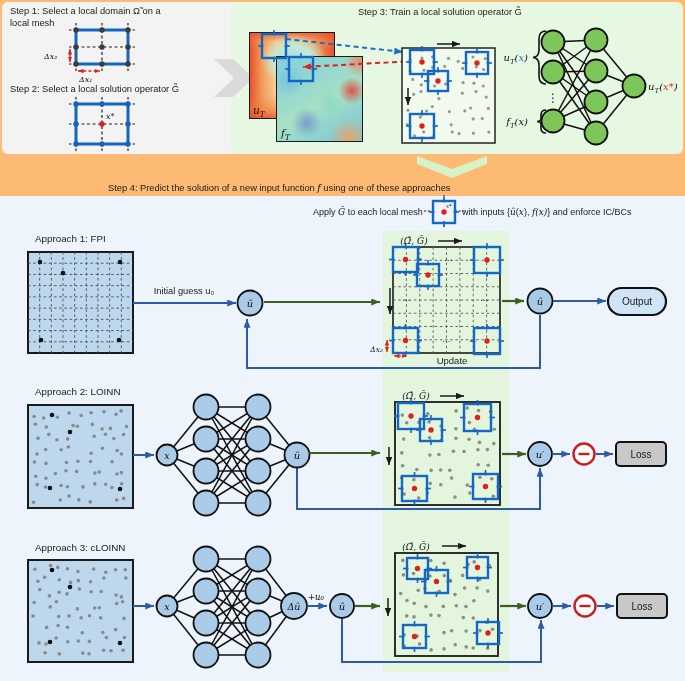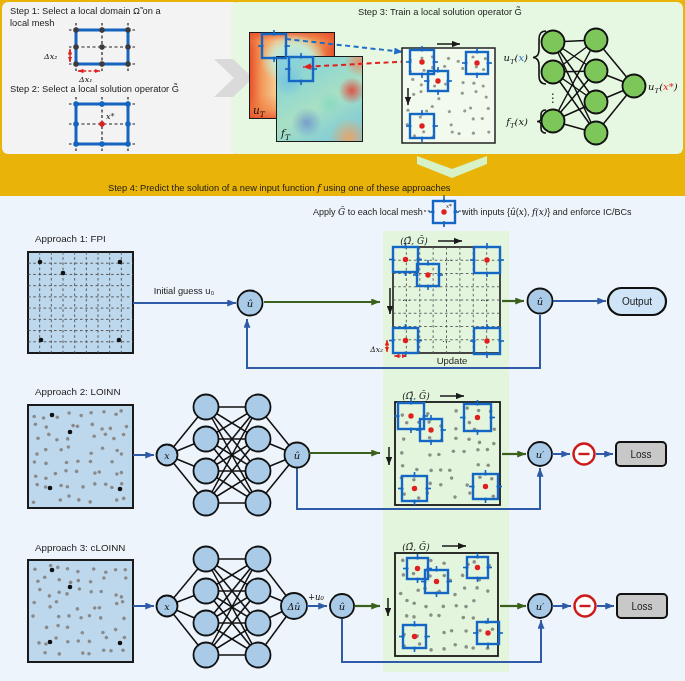--- a/index.html
+++ b/index.html
@@ -3,7 +3,7 @@
 <meta charset="utf-8">
 <style>
   html,body{margin:0;padding:0;background:#fff}
-  #fig{position:relative;width:685px;height:681px;background:#eab308;overflow:hidden}
+  #fig{position:relative;width:685px;height:681px;background:#fdba74;overflow:hidden}
   #fig svg{position:absolute;left:0;top:0}
   .heatmap{position:absolute;border:1.5px solid #1a1a1a;box-sizing:border-box}
   #hm-u{left:249px;top:32px;width:86px;height:87px;

